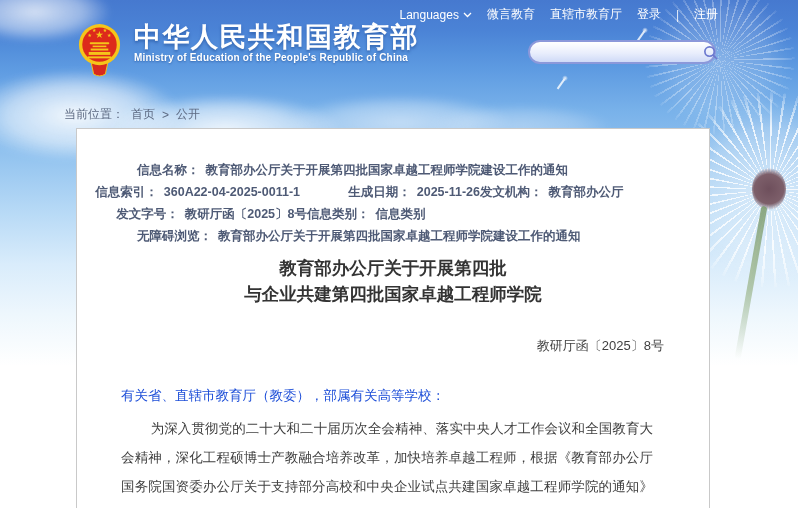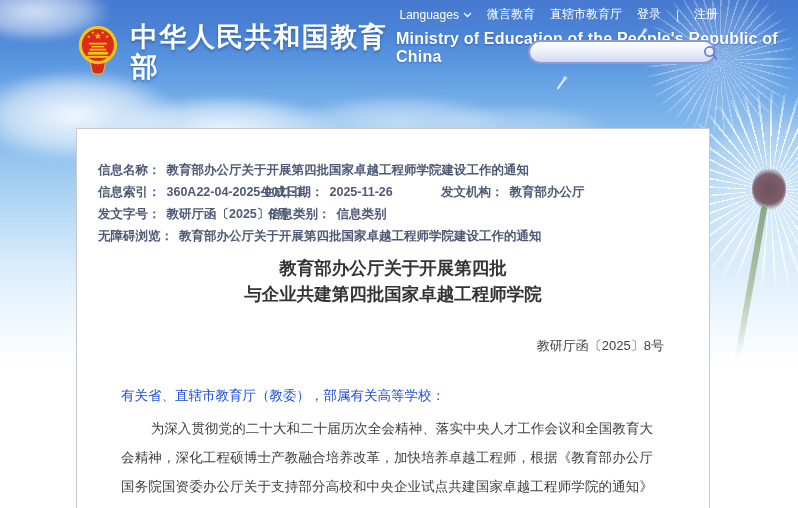--- a/index.html
+++ b/index.html
@@ -43,7 +43,7 @@
 
   
   .brand{position:absolute;left:76px;top:22px;display:flex;align-items:flex-start;gap:11px;z-index:4;cursor:pointer;}
-  .brand-text{display:flex;}
+  .brand-text{display:flex;flex-direction:column;}
   .brand-zh{font-size:27px;font-weight:bold;color:#fff;letter-spacing:1.5px;line-height:30px;
      text-shadow:0 2px 3px rgba(25,70,140,.55);}
   .brand-en{font-size:16px;font-weight:bold;color:#fff;margin-top:8px;letter-spacing:.2px;

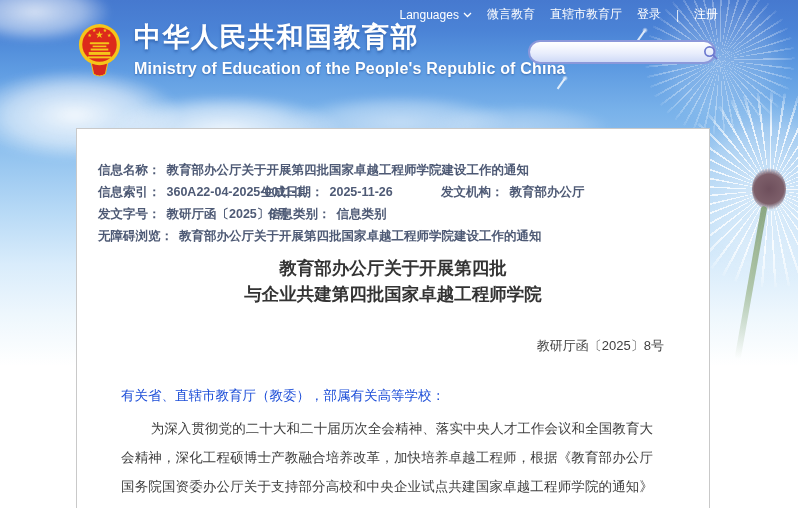--- a/index.html
+++ b/index.html
@@ -46,7 +46,7 @@
   .brand-text{display:flex;flex-direction:column;}
   .brand-zh{font-size:27px;font-weight:bold;color:#fff;letter-spacing:1.5px;line-height:30px;
      text-shadow:0 2px 3px rgba(25,70,140,.55);}
-  .brand-en{font-size:16px;font-weight:bold;color:#fff;margin-top:8px;letter-spacing:.2px;
+  .brand-en{font-size:10px;font-weight:bold;color:#fff;margin-top:0;letter-spacing:.2px;
      text-shadow:0 1px 2px rgba(25,70,140,.55);}
 
   

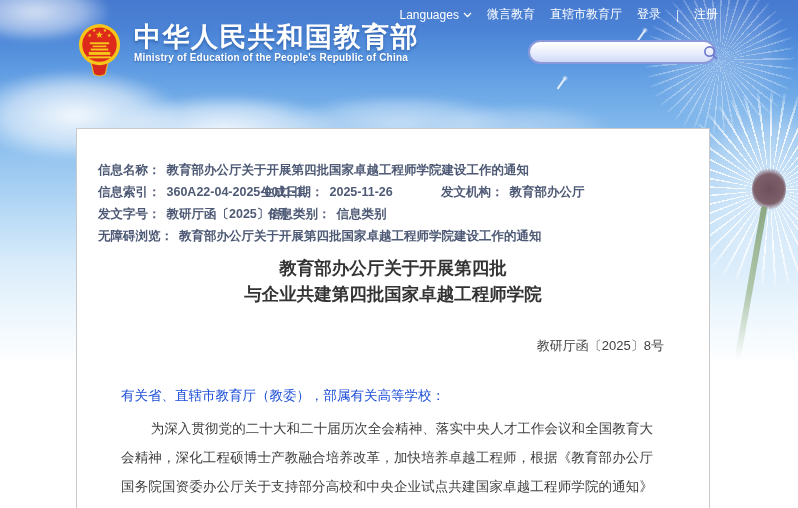--- a/index.html
+++ b/index.html
@@ -135,6 +135,12 @@
     </div>
   </div>
 
+  <div class="breadcrumb">
+    <span>当前位置：</span>
+    <a>首页</a>
+    <span>&gt;</span>
+    <a>公开</a>
+  </div>
 
   <div class="panel">
 

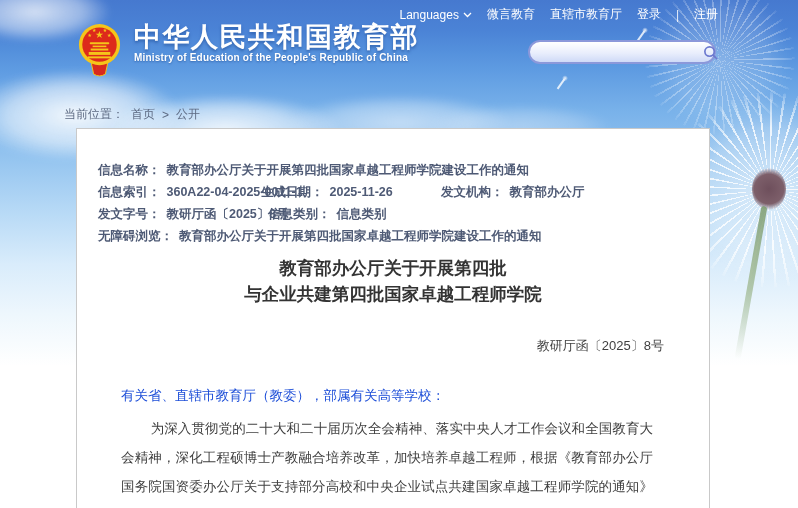--- a/index.html
+++ b/index.html
@@ -58,7 +58,7 @@
   .panel{position:absolute;left:76px;top:128px;width:632px;height:400px;
      background:#fff;border:1px solid #c9c9c9;z-index:3;}
 
-  .meta{padding:30px 36px 0 21px;color:#4e5a75;font-size:12.5px;}
+  .meta{padding:30px 36px 0 60px;color:#4e5a75;font-size:12.5px;}
   .meta-row{display:flex;line-height:22px;white-space:nowrap;}
   .meta-cell{display:flex;}
   .meta-label{font-weight:bold;}

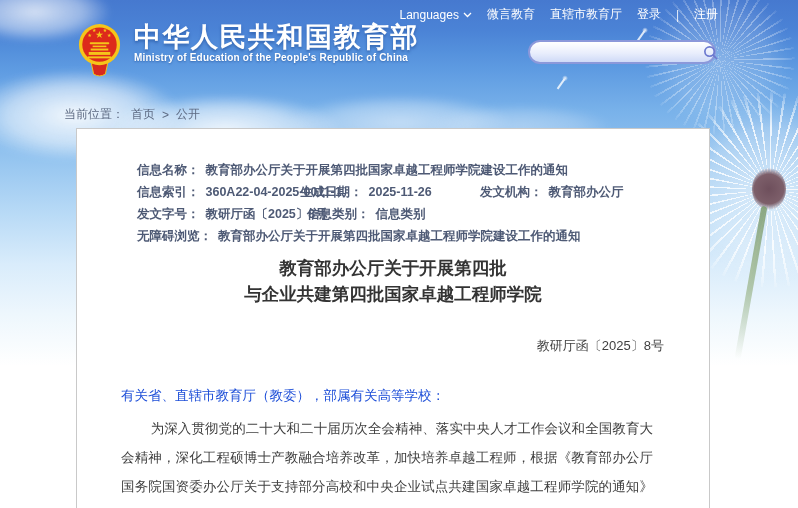--- a/index.html
+++ b/index.html
@@ -60,7 +60,7 @@
 
   .meta{padding:30px 36px 0 60px;color:#4e5a75;font-size:12.5px;}
   .meta-row{display:flex;line-height:22px;white-space:nowrap;}
-  .meta-cell{display:flex;}
+  .meta-cell{display:flex;justify-content:flex-end;}
   .meta-label{font-weight:bold;}
   .meta-value{margin-left:6px;font-weight:bold;}
 

